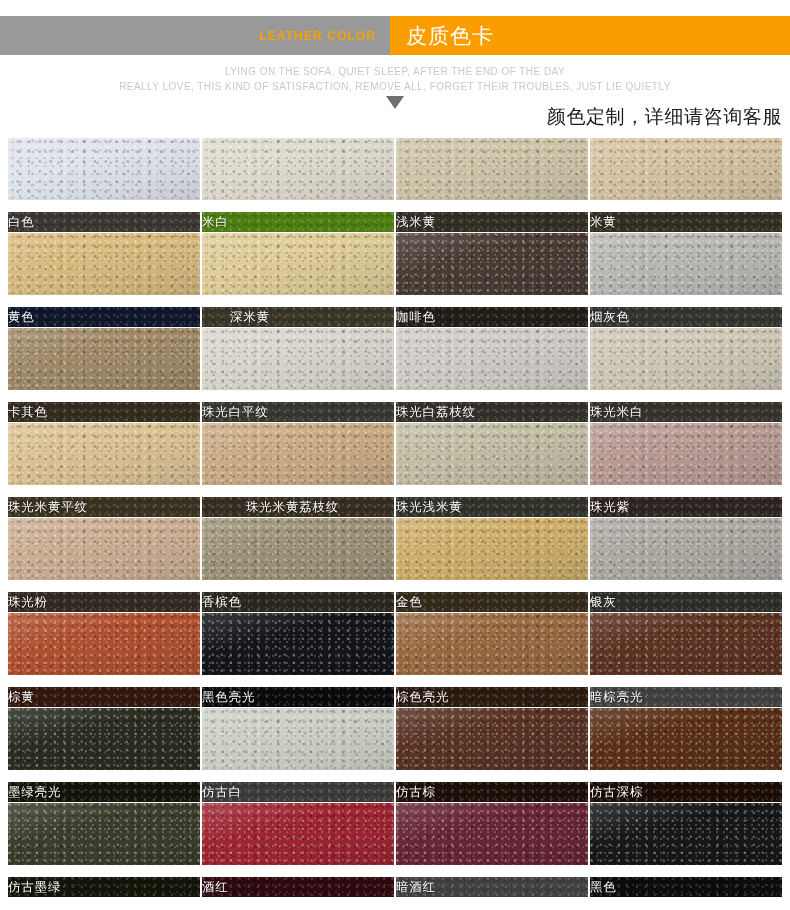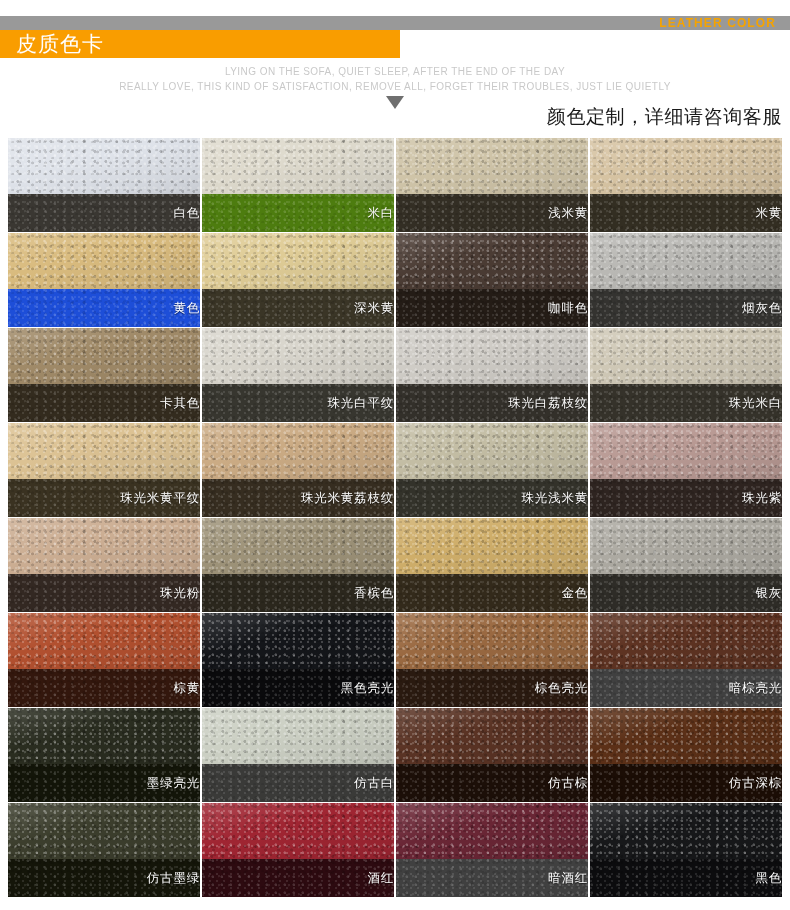--- a/index.html
+++ b/index.html
@@ -16,7 +16,6 @@
     left: 0; top: 16px;
     width: 790px; height: 39px;
     display: flex;
-    flex-direction: column;
   }
   .banner-gray {
     flex: 1 1 auto;

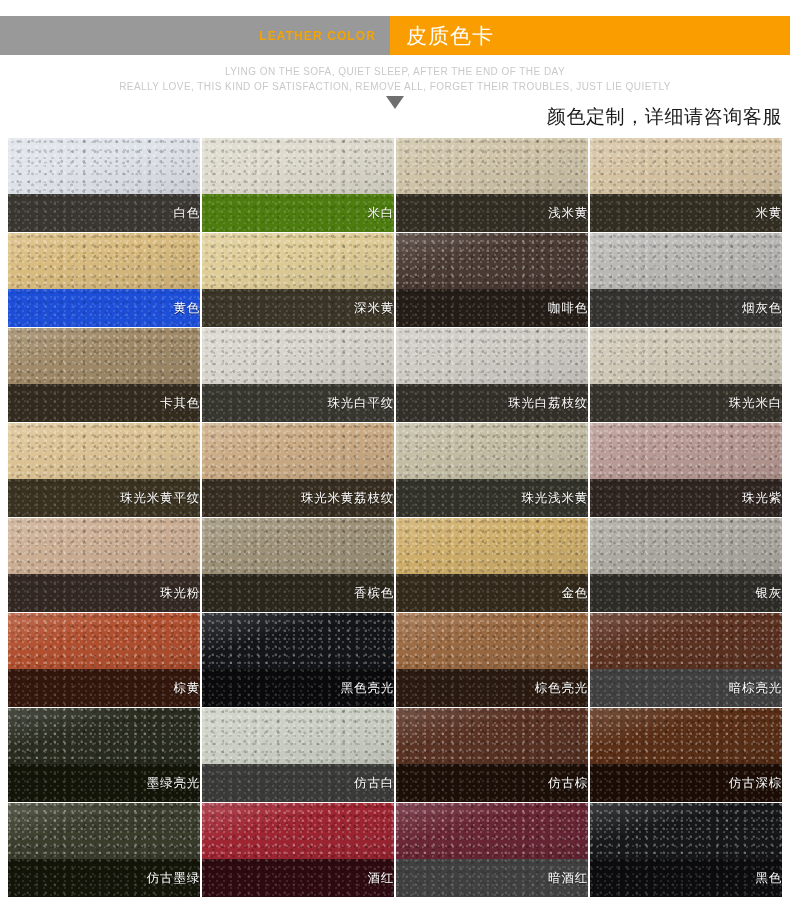--- a/index.html
+++ b/index.html
@@ -118,10 +118,10 @@
   .label {
     position: absolute;
     left: 0; right: 0; bottom: 0;
-    height: 38px;
+    height: 20px;
     display: flex;
     align-items: center;
-    justify-content: flex-end;
+    justify-content: flex-start;
     color: #ffffff;
     font-size: 12.5px;
     letter-spacing: 0.8px;

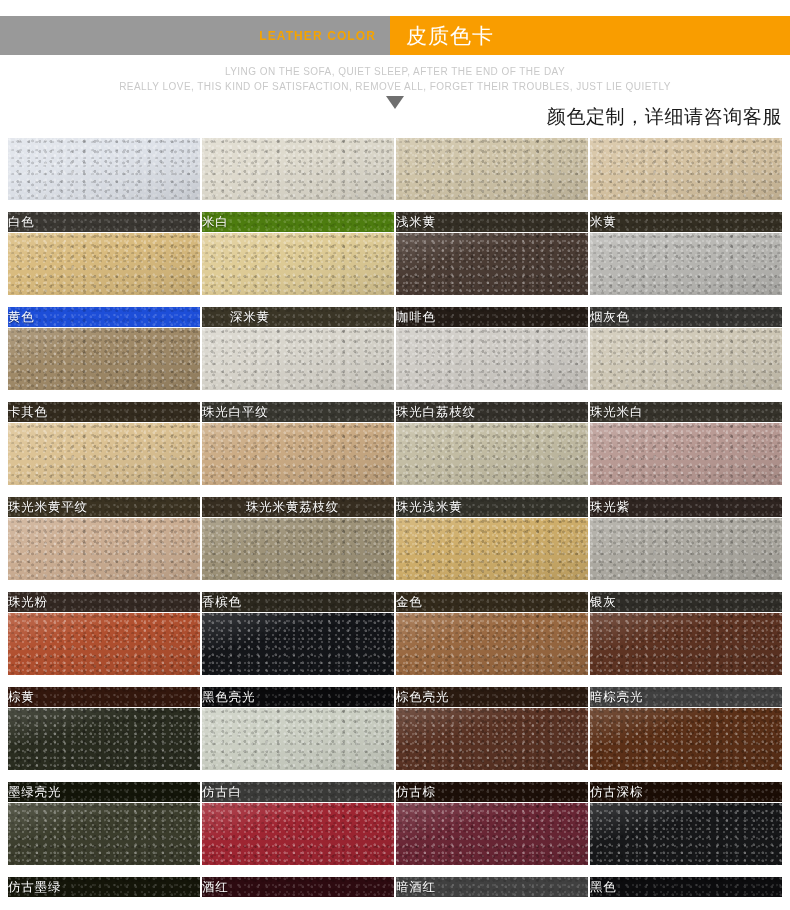--- a/index.html
+++ b/index.html
@@ -199,7 +199,7 @@
         <div class="grain"></div>
         <div class="sheen"></div>
       </div>
-      <div class="label" style="background: #1d4ed8;">
+      <div class="label" style="background: #0f172a;">
         <div class="grain"></div>
         <span class="label-text">黄色</span>
       </div>

